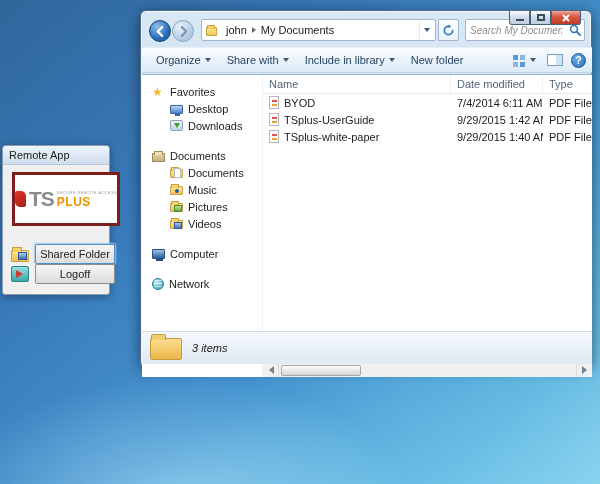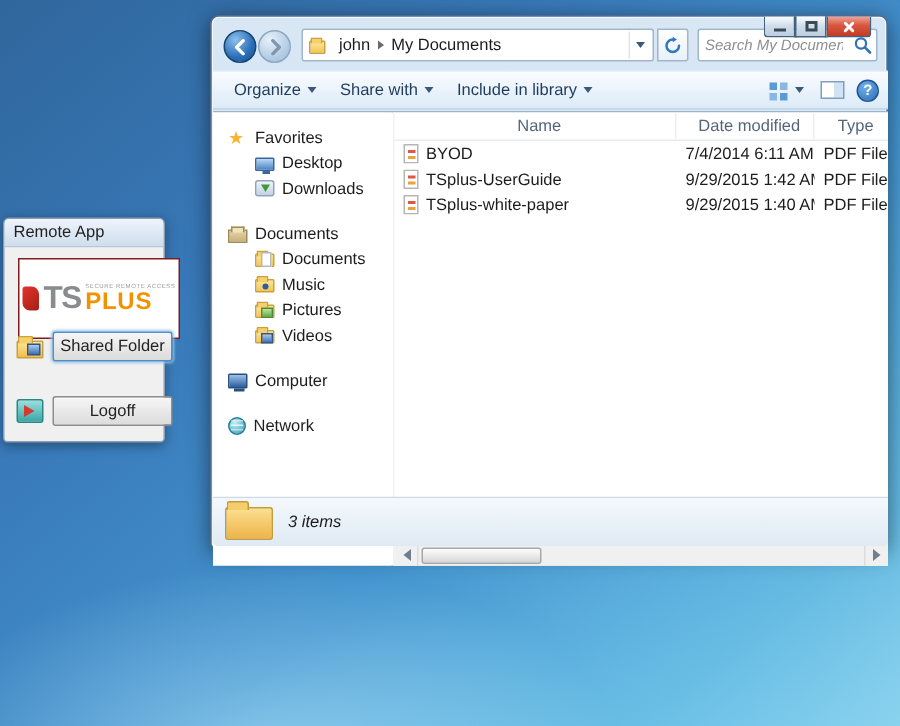--- a/index.html
+++ b/index.html
@@ -250,6 +250,9 @@
         <span>Include in library</span>
         <i class="tri-down"></i>
       </div>
+      <div class="tb-item">
+        <span>New folder</span>
+      </div>
       <div class="tb-right">
         <div class="tb-item" style="padding:0 3px">
           <span class="views-grid"></span>

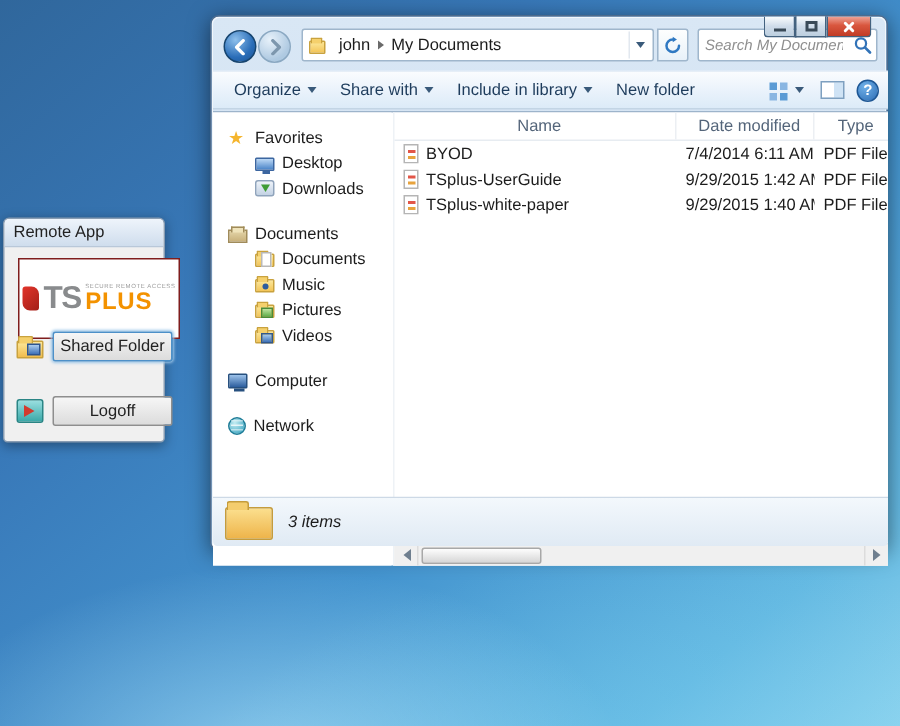--- a/index.html
+++ b/index.html
@@ -119,7 +119,7 @@
   .ic-network::after { content:""; position:absolute; left:1px; top:4.5px; width:8px; height:1px; background:rgba(255,255,255,0.75); box-shadow:0 -3px 0 rgba(255,255,255,0.5), 0 3px 0 rgba(255,255,255,0.5); }
 
   .filepane { position:absolute; left:120px; top:0; right:0; height:100%; background:#fff; border-left:1px solid #eef2f6; }
-  .cols { display:flex; height:19px; border-bottom:1px solid #e7ecf1; color:#54657a;text-align:center; }
+  .cols { display:flex; height:19px; border-bottom:1px solid #e7ecf1; color:#54657a; }
   .col { padding:3px 0 0 6px; border-right:1px solid #eceff3; }
   .col.c-name { width:188px; }
   .col.c-date { width:92px; }

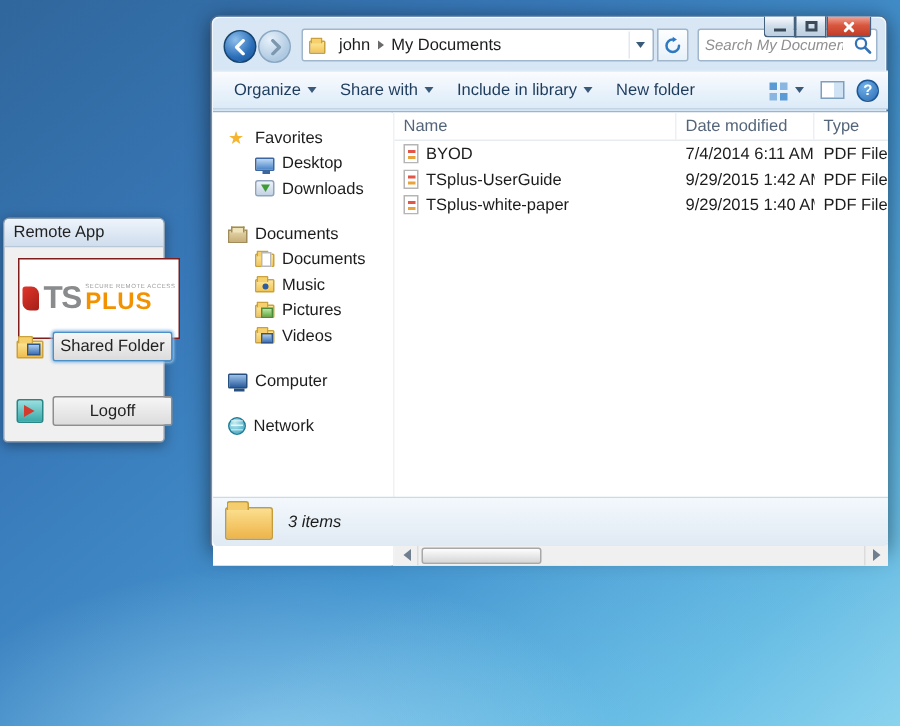--- a/index.html
+++ b/index.html
@@ -160,7 +160,7 @@
   .ra-title { height:19px; background:linear-gradient(#eef4fb, #cfdded); border-bottom:1px solid #b9c8d9;
     border-radius:3px 3px 0 0; display:flex; align-items:center; padding-left:6px; color:#222; }
   .ra-logo { position:absolute; left:9px; top:26px; width:108px; height:54px; background:#fff;
-    border:1px solid #7f1d1d; display:flex; align-items:center; justify-content:center; gap:3px; }
+    border:3px solid #7f1d1d; display:flex; align-items:center; justify-content:center; gap:3px; }
   .ra-mark { width:11px; height:16px; background:linear-gradient(135deg,#e2352b,#a31f18); border-radius:2px 5px 2px 5px; flex:none; }
   .ra-ts { font-size:21px; font-weight:bold; color:#898b8d; letter-spacing:-1px; }
   .ra-right { display:flex; flex-direction:column; line-height:1; }

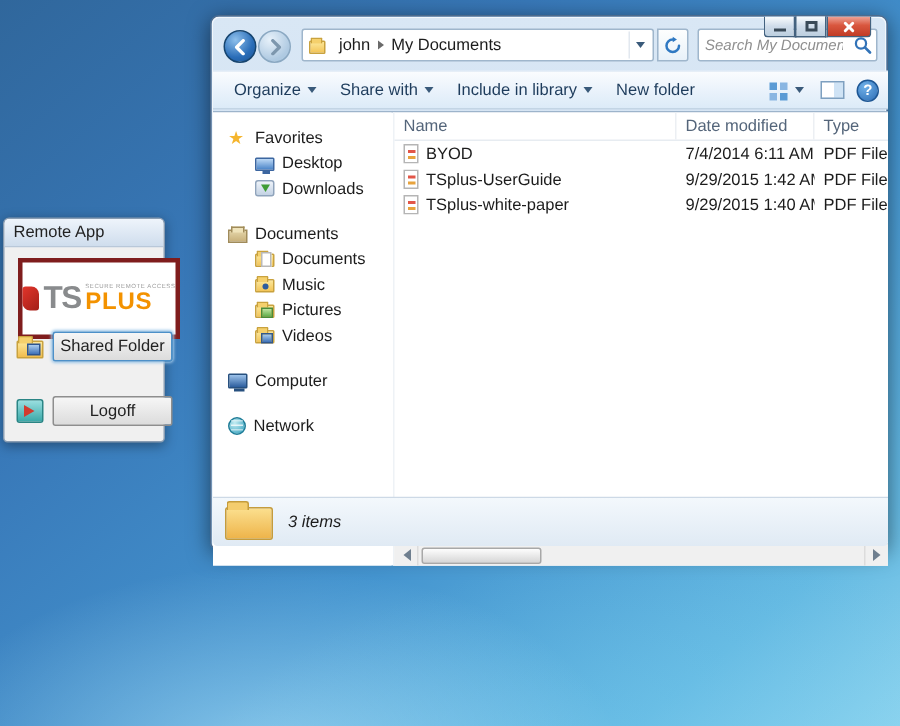--- a/index.html
+++ b/index.html
@@ -165,7 +165,7 @@
   .ra-ts { font-size:21px; font-weight:bold; color:#898b8d; letter-spacing:-1px; }
   .ra-right { display:flex; flex-direction:column; line-height:1; }
   .ra-tag { font-size:4px; color:#9a9a9a; letter-spacing:0.4px; margin-bottom:1px; white-space:nowrap; }
-  .ra-plus { font-size:16px; font-weight:bold; color:#f39200; letter-spacing:0.5px; }
+  .ra-plus { font-size:12px; font-weight:bold; color:#f39200; letter-spacing:0.5px; }
   .ra-row { position:absolute; left:8px; display:flex; align-items:center; }
   .ra-row.r1 { top:75px; }
   .ra-row.r2 { top:118px; }

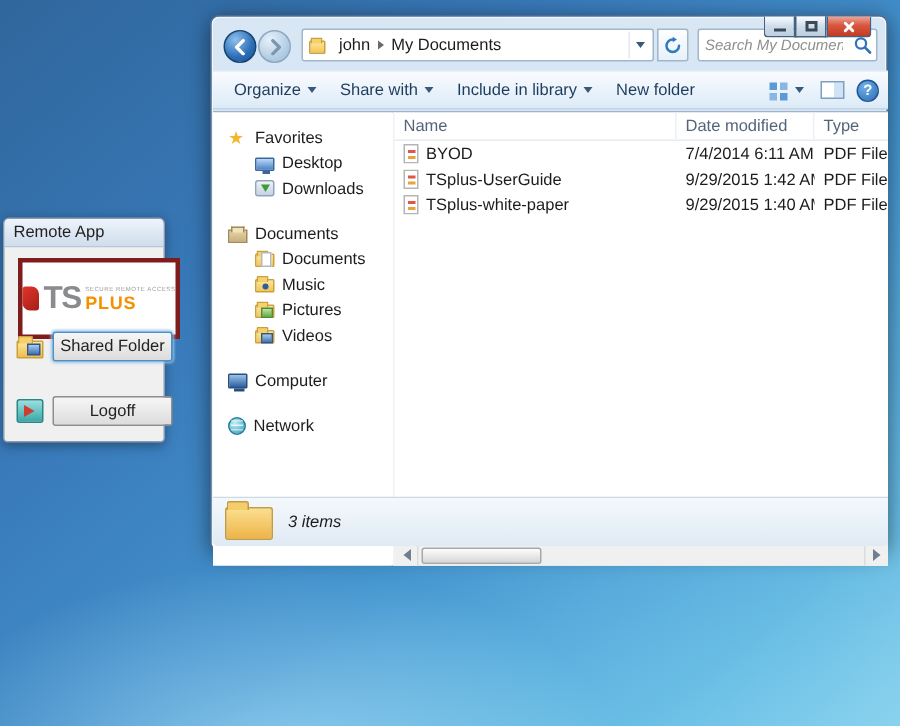--- a/index.html
+++ b/index.html
@@ -167,7 +167,7 @@
   .ra-tag { font-size:4px; color:#9a9a9a; letter-spacing:0.4px; margin-bottom:1px; white-space:nowrap; }
   .ra-plus { font-size:12px; font-weight:bold; color:#f39200; letter-spacing:0.5px; }
   .ra-row { position:absolute; left:8px; display:flex; align-items:center; }
-  .ra-row.r1 { top:75px; }
+  .ra-row.r1 { top:98px; }
   .ra-row.r2 { top:118px; }
   .ra-ic { width:18px; height:16px; position:relative; margin-right:6px; flex:none; }
   .ra-ic.sf { background:linear-gradient(#fce79a,#f0bd4e); border:1px solid #c9a23e; border-radius:1px; height:12px; margin-top:3px; }

